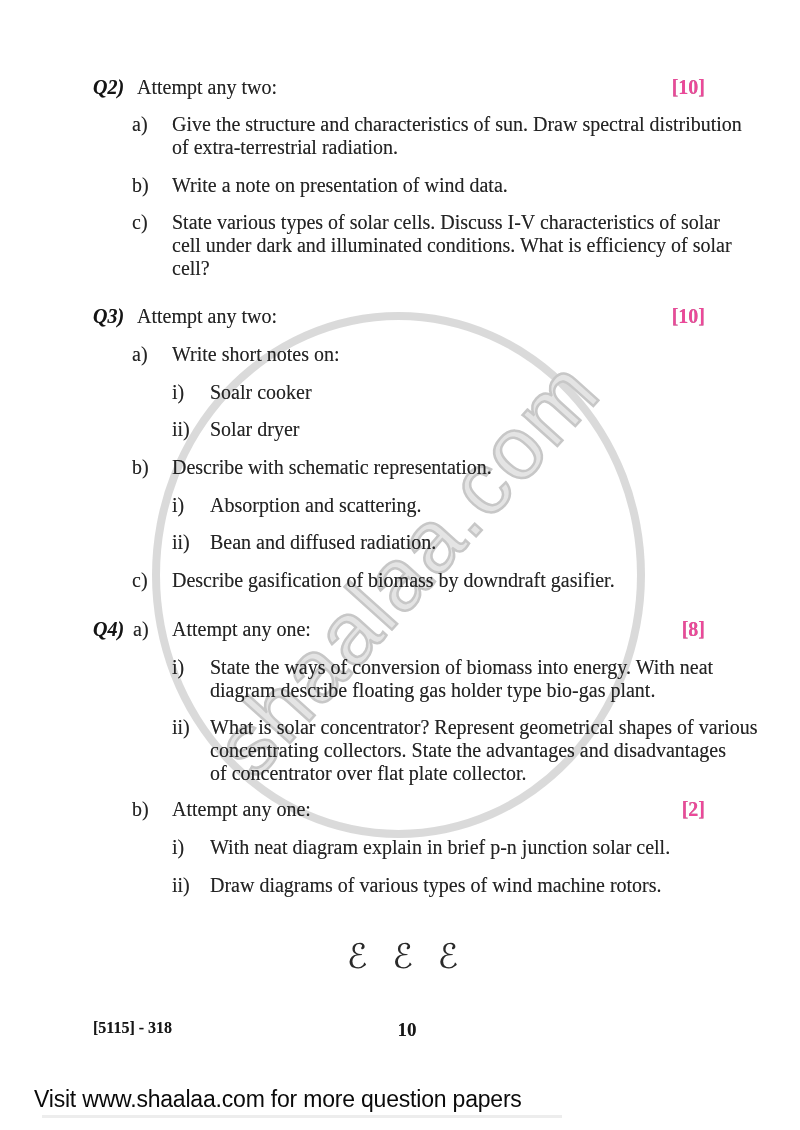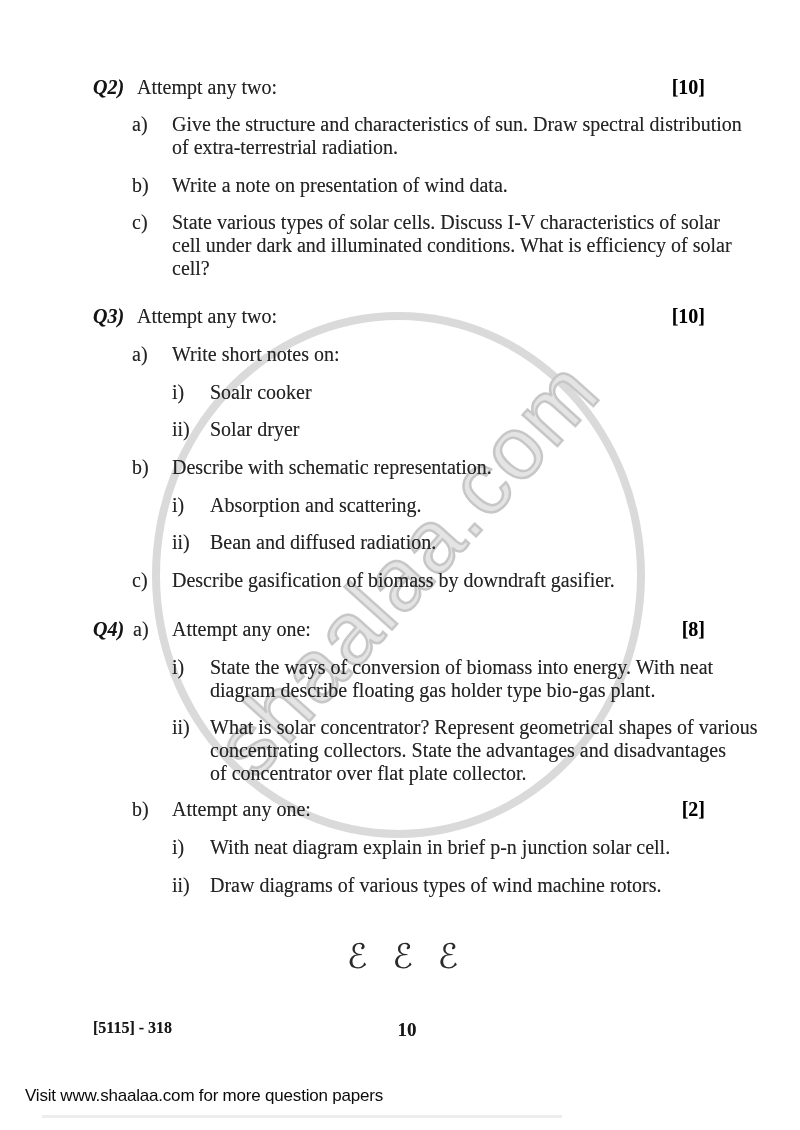--- a/index.html
+++ b/index.html
@@ -26,7 +26,7 @@
     white-space:nowrap;text-shadow:0 0 0.6px rgba(60,60,60,0.5);
   }
   .qlabel{left:93px;font-weight:bold;font-style:italic;color:#141414;}
-  .marks{right:95px;font-weight:bold;color:#000000;}
+  .marks{right:95px;font-weight:bold;color:#ec4899;}
   .jline{text-align:justify;text-align-last:justify;font-family:Liberation Serif, serif;}
   .l-letter{left:132px;}
   .l-lettertext{left:172px;width:533px;}

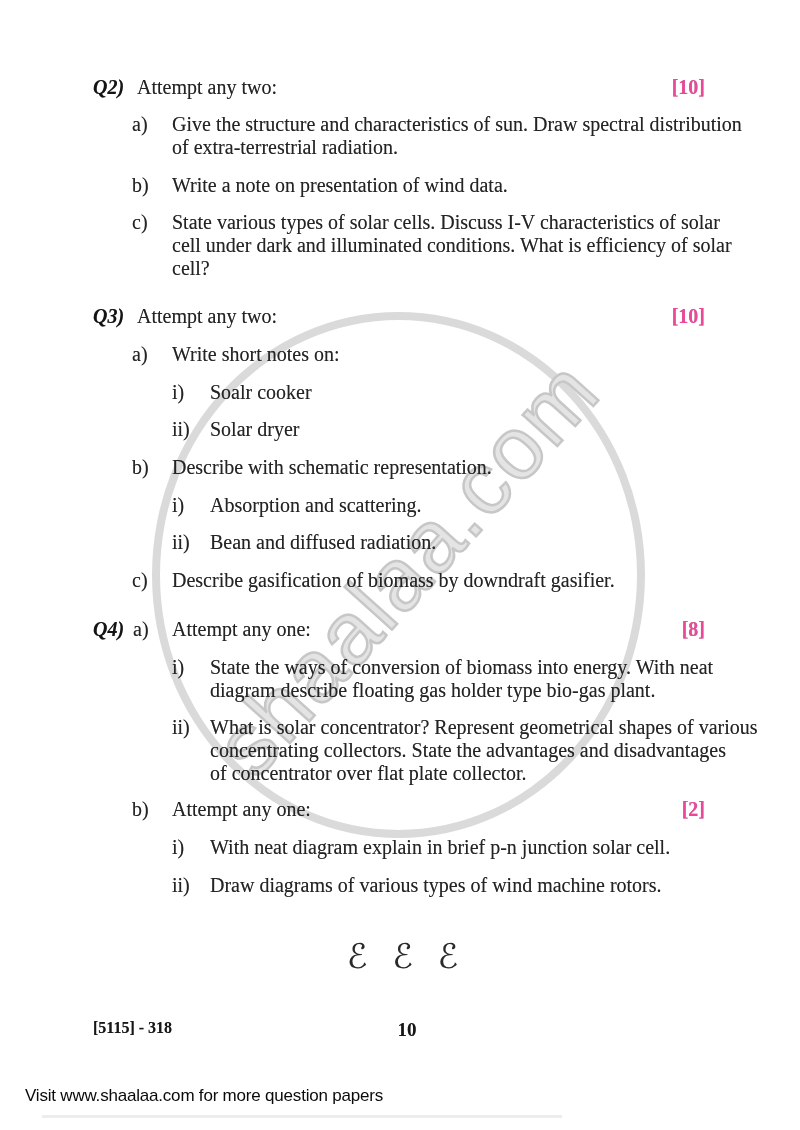--- a/index.html
+++ b/index.html
@@ -41,9 +41,9 @@
   .footer-page{position:absolute;left:0;top:1019px;width:814px;text-align:center;font-size:19px;font-weight:bold;color:#161616;z-index:2;
     text-shadow:0 0 0.6px rgba(60,60,60,0.5);}
   .visit{
-    position:absolute;left:25px;top:1086px;z-index:2;
+    position:absolute;left:34px;top:1086px;z-index:2;
     font-family:"Liberation Sans","DejaVu Sans",sans-serif;
-    font-size:17px;letter-spacing:-0.2px;color:#0a0a0a;
+    font-size:23px;letter-spacing:-0.2px;color:#0a0a0a;
   }
   .smudge{position:absolute;left:42px;top:1115px;width:520px;height:3px;background:#ededed;z-index:1;}
 </style>

